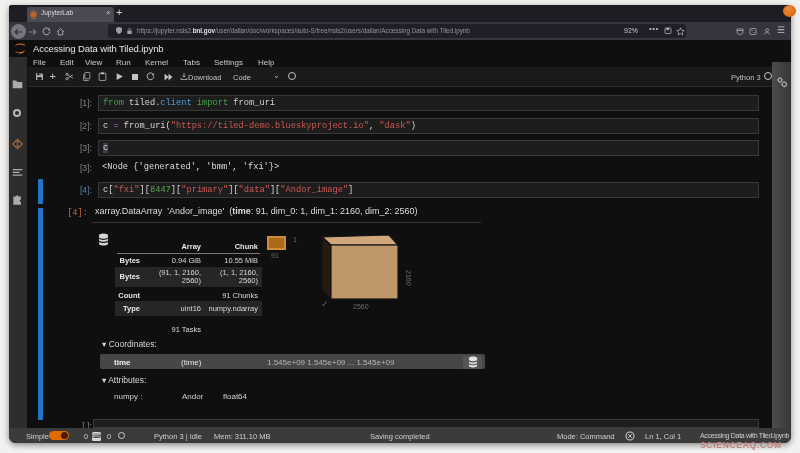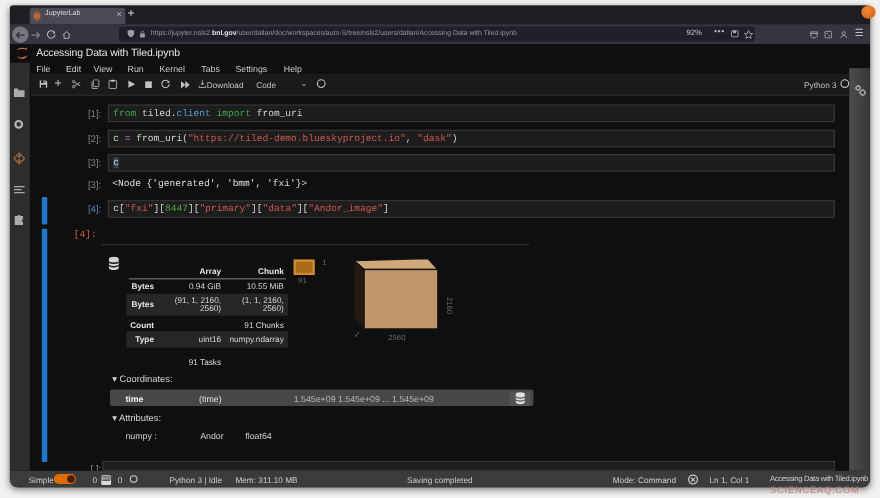--- a/index.html
+++ b/index.html
@@ -207,6 +207,7 @@
     <div class="prompt" style="left:0px;top:144.5px;color:#587fb0;">[4]:</div>
     <div class="cellbox mono" style="top:141.5px;">c[<span class="str">"fxi"</span>][<span class="num">8447</span>][<span class="str">"primary"</span>][<span class="str">"data"</span>][<span class="str">"Andor_image"</span>]</div>
     <div class="prompt mono" style="left:0px;top:167.5px;width:79px;color:#c4683c;">[4]:</div>
+    <div class="abs" style="left:86px;top:166px;font-size:9px;color:#dcdcdc;white-space:pre;">xarray.DataArray&nbsp; 'Andor_image'&nbsp; (<b>time</b>: 91, dim_0: 1, dim_1: 2160, dim_2: 2560)</div>
 
     <div class="abs" style="left:83px;top:182px;width:389px;height:1px;background:#333333;"></div>
     <svg class="abs" style="left:89px;top:193px" width="11" height="13" viewBox="0 0 16 18">

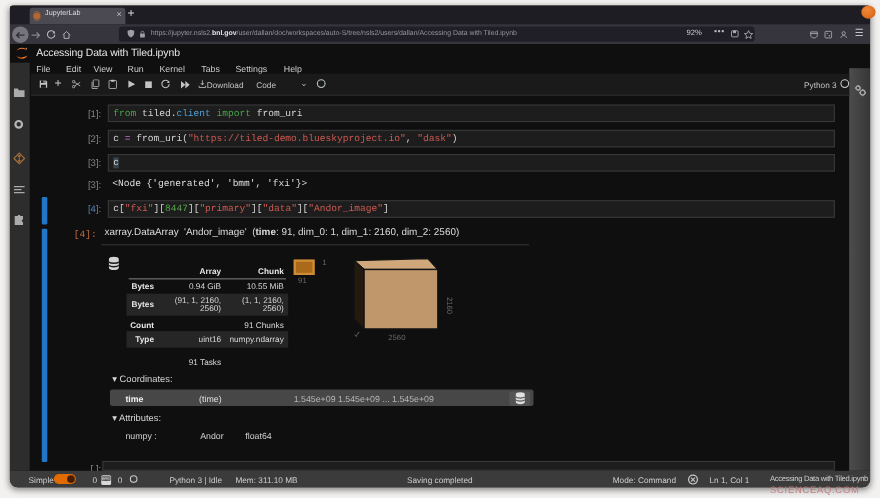--- a/index.html
+++ b/index.html
@@ -288,6 +288,6 @@
   </div>
 </div>
 
-<div class="abs" style="left:700px;top:440px;font-size:8.5px;font-weight:normal;letter-spacing:0.7px;color:rgba(193,122,122,0.95);z-index:10;">SCIENCEAQ.COM</div>
+<div class="abs" style="left:700px;top:440px;font-size:8.5px;font-weight:bold;letter-spacing:0.7px;color:rgba(193,122,122,0.95);z-index:10;">SCIENCEAQ.COM</div>
 
 </body></html>

